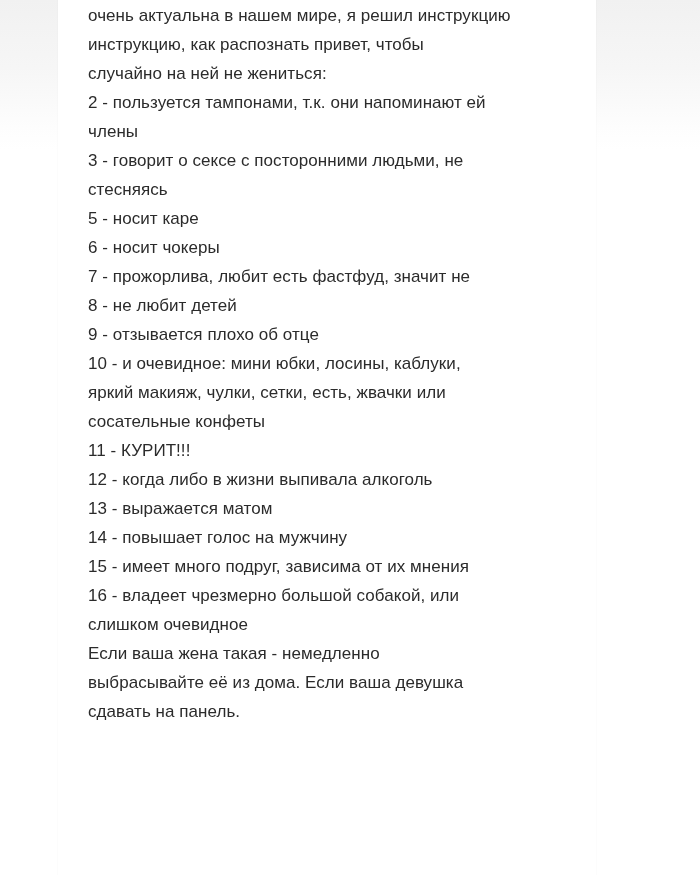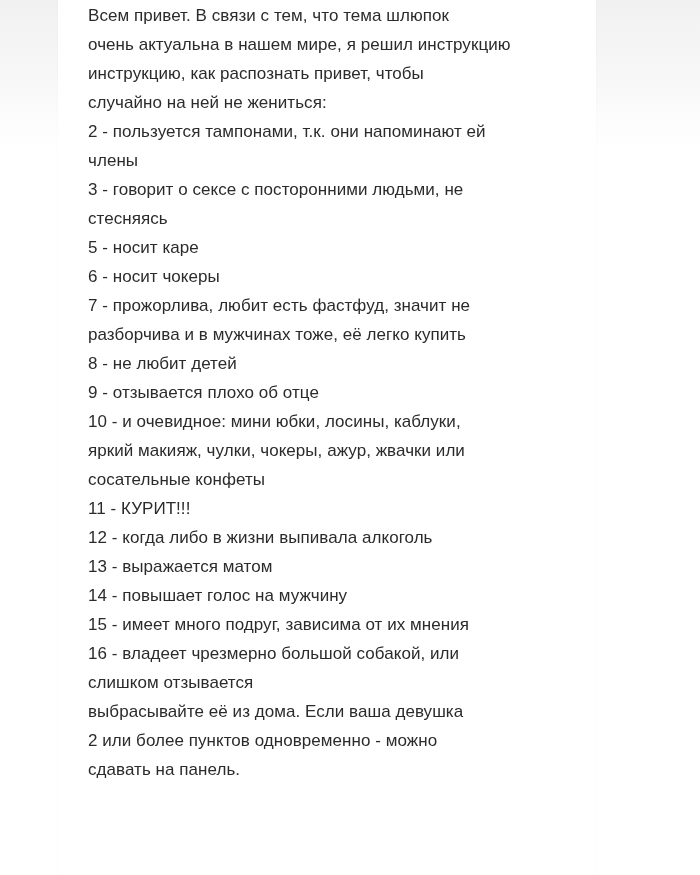--- a/index.html
+++ b/index.html
@@ -66,7 +66,6 @@
 <div class="panel"></div>
 
 <div class="post-body">
-  <span class="post-line">Всем привет. В связи с тем, что тема шлюпок</span>
   <span class="post-line">очень актуальна в нашем мире, я решил инструкцию</span>
   <span class="post-line">инструкцию, как распознать привет, чтобы</span>
   <span class="post-line">случайно на ней не жениться:</span>

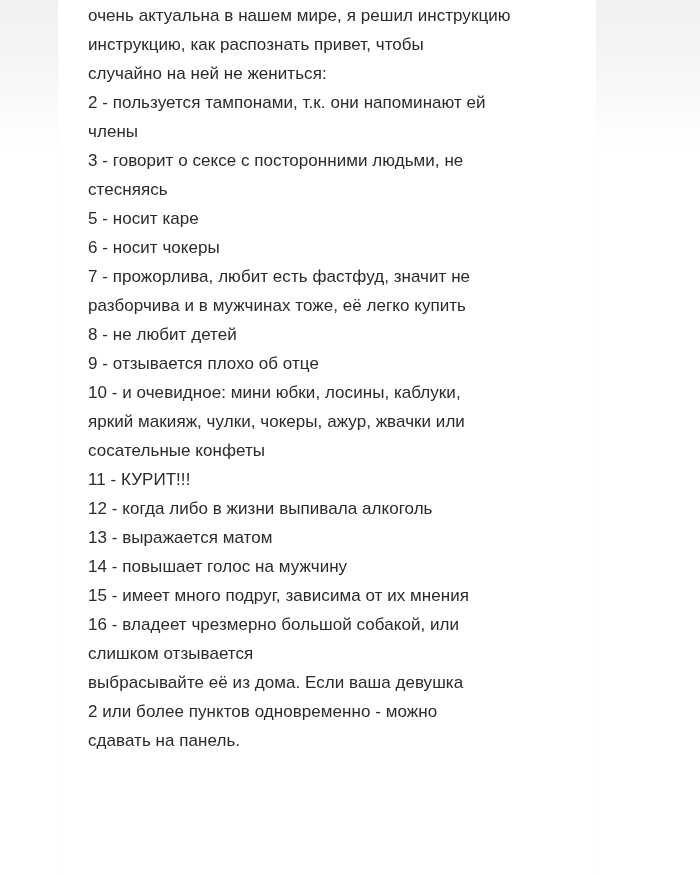--- a/index.html
+++ b/index.html
@@ -77,7 +77,6 @@
   <span class="post-line">5 - носит каре</span>
   <span class="post-line">6 - носит чокеры</span>
   <span class="post-line">7 - прожорлива, любит есть фастфуд, значит не</span>
-  <span class="post-line">разборчива и в мужчинах тоже, её легко купить</span>
   <span class="post-line">8 - не любит детей</span>
   <span class="post-line">9 - отзывается плохо об отце</span>
   <span class="post-line">10 - и очевидное: мини юбки, лосины, каблуки,</span>

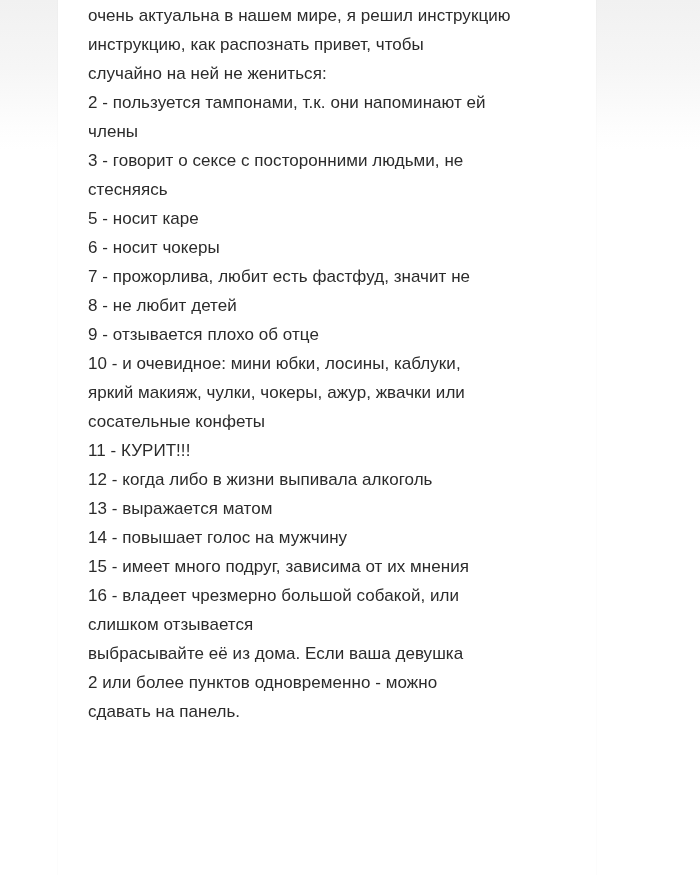--- a/index.html
+++ b/index.html
@@ -80,7 +80,7 @@
   <span class="post-line">8 - не любит детей</span>
   <span class="post-line">9 - отзывается плохо об отце</span>
   <span class="post-line">10 - и очевидное: мини юбки, лосины, каблуки,</span>
-  <span class="post-line">яркий макияж, чулки, чокеры, ажур, жвачки или</span>
+  <span class="post-line">яркий макияж, чулки, сетки, есть, жвачки или</span>
   <span class="post-line">сосательные конфеты</span>
   <span class="post-line">11 - КУРИТ!!!</span>
   <span class="post-line">12 - когда либо в жизни выпивала алкоголь</span>

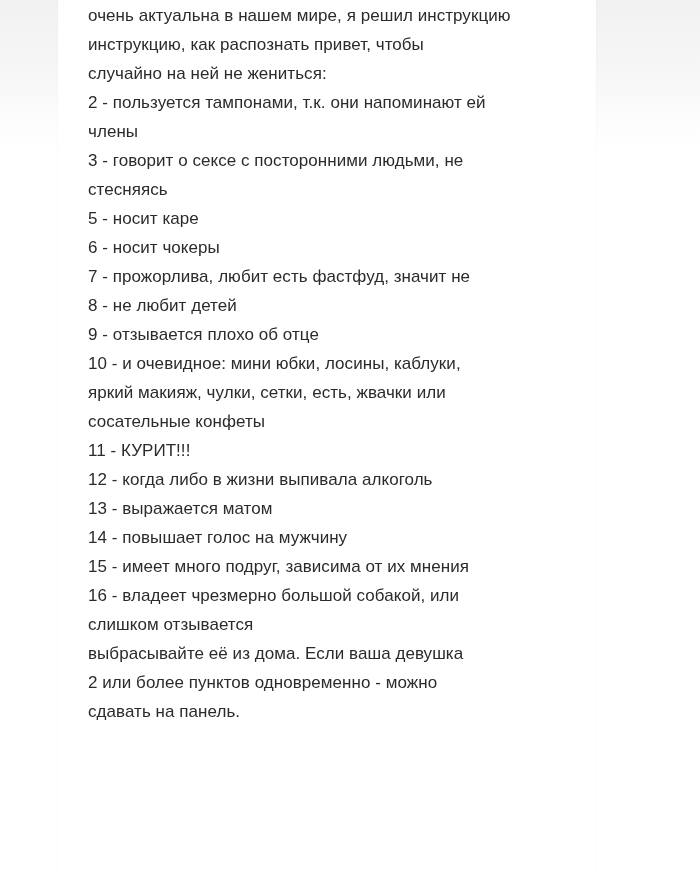--- a/index.html
+++ b/index.html
@@ -88,7 +88,7 @@
   <span class="post-line">14 - повышает голос на мужчину</span>
   <span class="post-line">15 - имеет много подруг, зависима от их мнения</span>
   <span class="post-line">16 - владеет чрезмерно большой собакой, или</span>
-  <span class="post-line">слишком отзывается</span>
+  <span class="post-line">слишком очевидное</span>
 
   <span class="post-line">выбрасывайте её из дома. Если ваша девушка</span>
   <span class="post-line">2 или более пунктов одновременно - можно</span>

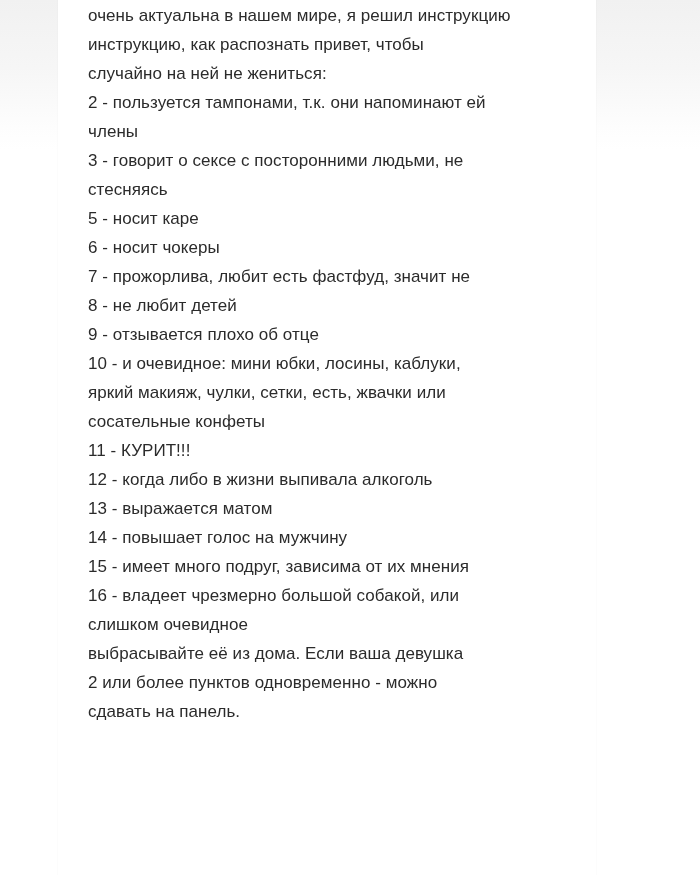--- a/index.html
+++ b/index.html
@@ -90,6 +90,7 @@
   <span class="post-line">16 - владеет чрезмерно большой собакой, или</span>
   <span class="post-line">слишком очевидное</span>
 
+  <span class="post-line">Если ваша жена такая - немедленно</span>
   <span class="post-line">выбрасывайте её из дома. Если ваша девушка</span>
   <span class="post-line">2 или более пунктов одновременно - можно</span>
   <span class="post-line">сдавать на панель.</span>

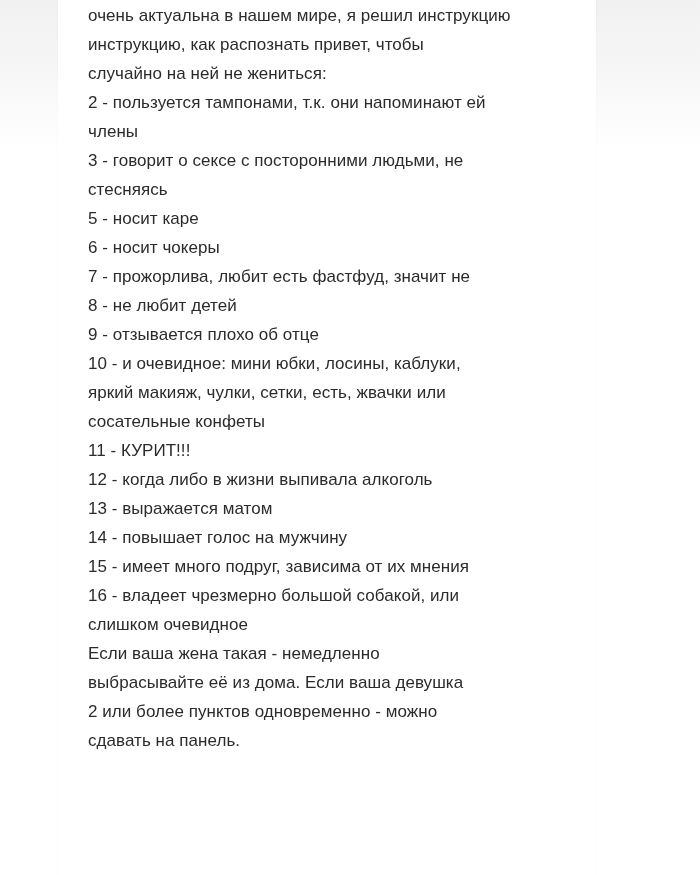--- a/index.html
+++ b/index.html
@@ -92,7 +92,6 @@
 
   <span class="post-line">Если ваша жена такая - немедленно</span>
   <span class="post-line">выбрасывайте её из дома. Если ваша девушка</span>
-  <span class="post-line">2 или более пунктов одновременно - можно</span>
   <span class="post-line">сдавать на панель.</span>
 </div>
 

